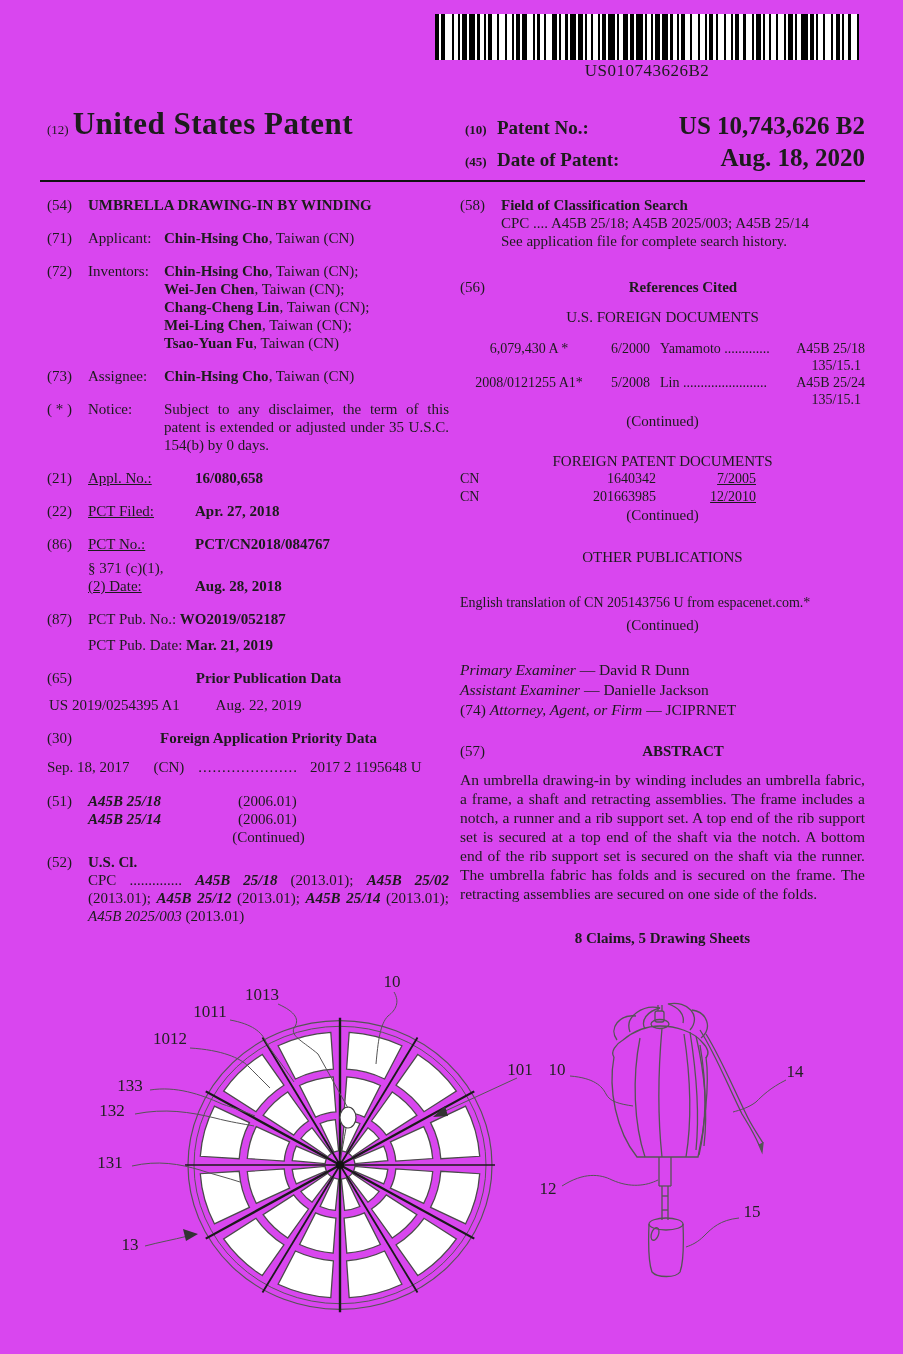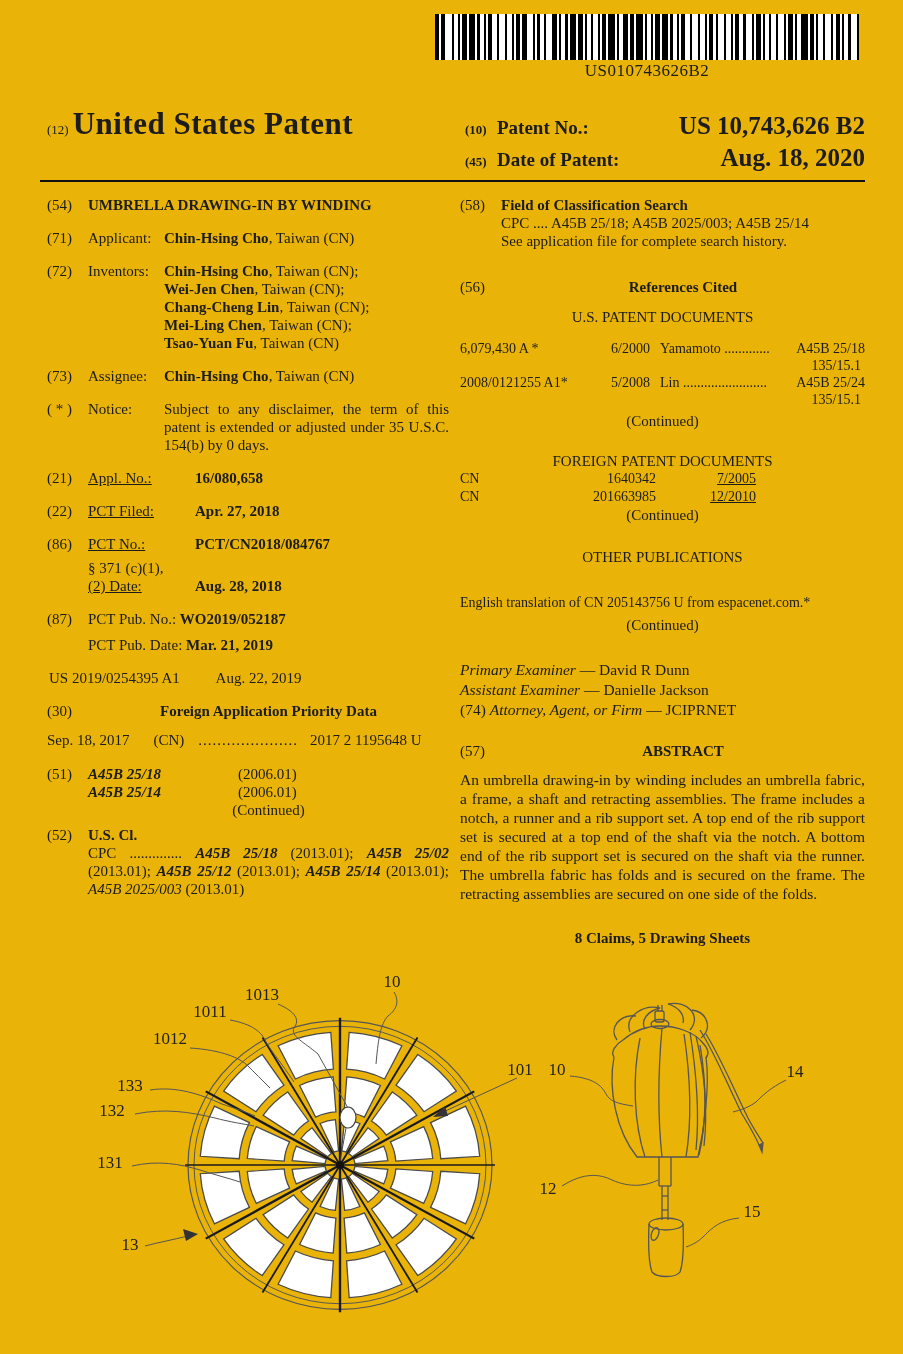--- a/index.html
+++ b/index.html
@@ -6,7 +6,7 @@
   .page{
     position:relative;
     width:903px;height:1354px;
-    background:#eab308;
+    background:#d946ef;
     font-family:"Liberation Serif", serif;
     color:#1c1c1c;
     overflow:hidden;

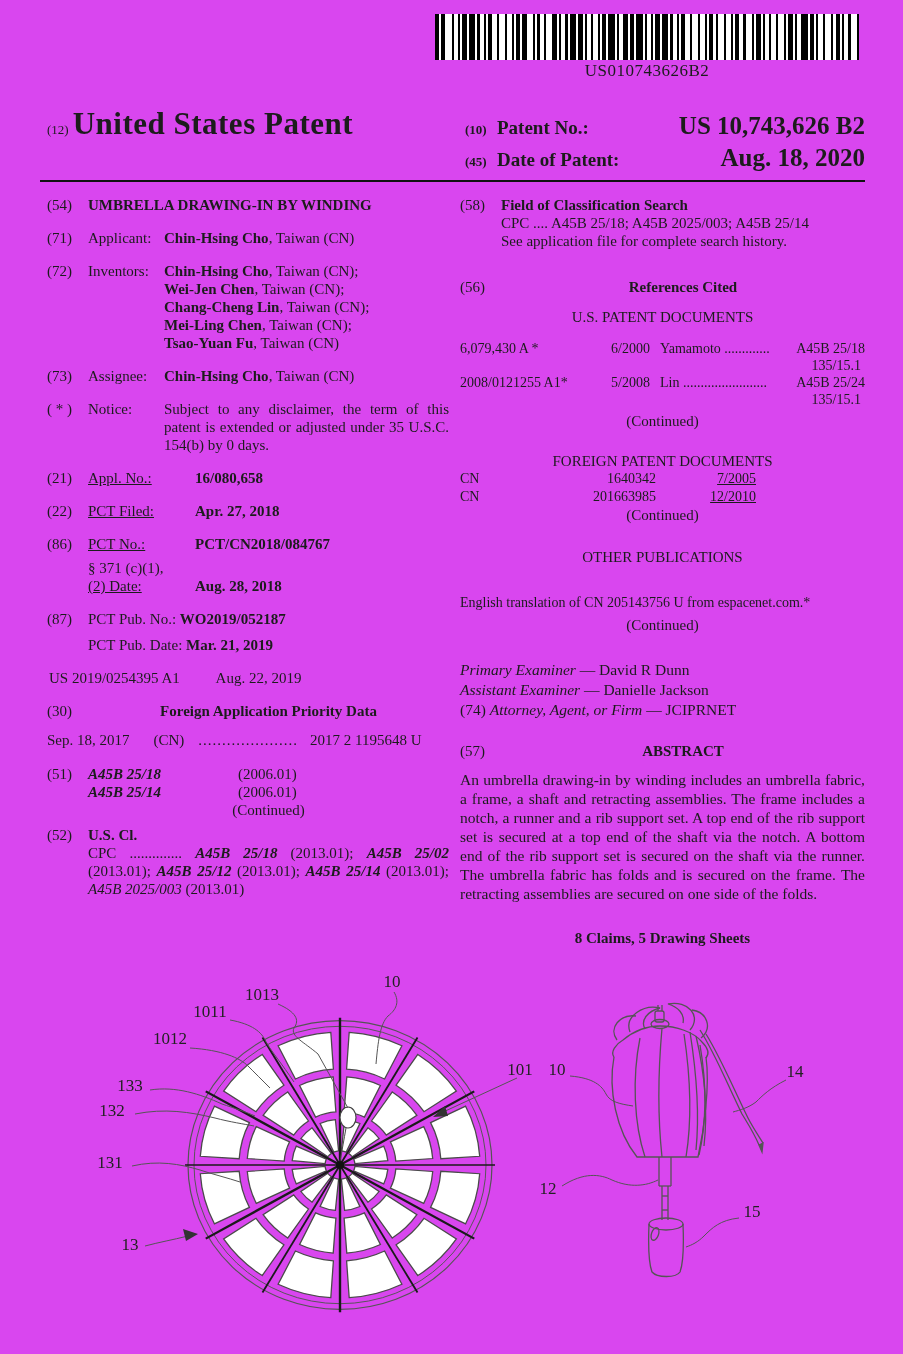--- a/index.html
+++ b/index.html
@@ -353,7 +353,7 @@
       <div class="ebody heading-c">References Cited</div>
     </div>
 
-    <div class="cent" style="margin-bottom:14px;">U.S. PATENT DOCUMENTS</div>
+    <div class="cent" style="margin-bottom:14px;">U.S. FOREIGN DOCUMENTS</div>
 
     <div class="usdoc-row">
       <span class="usdoc-no">6,079,430 A *</span>

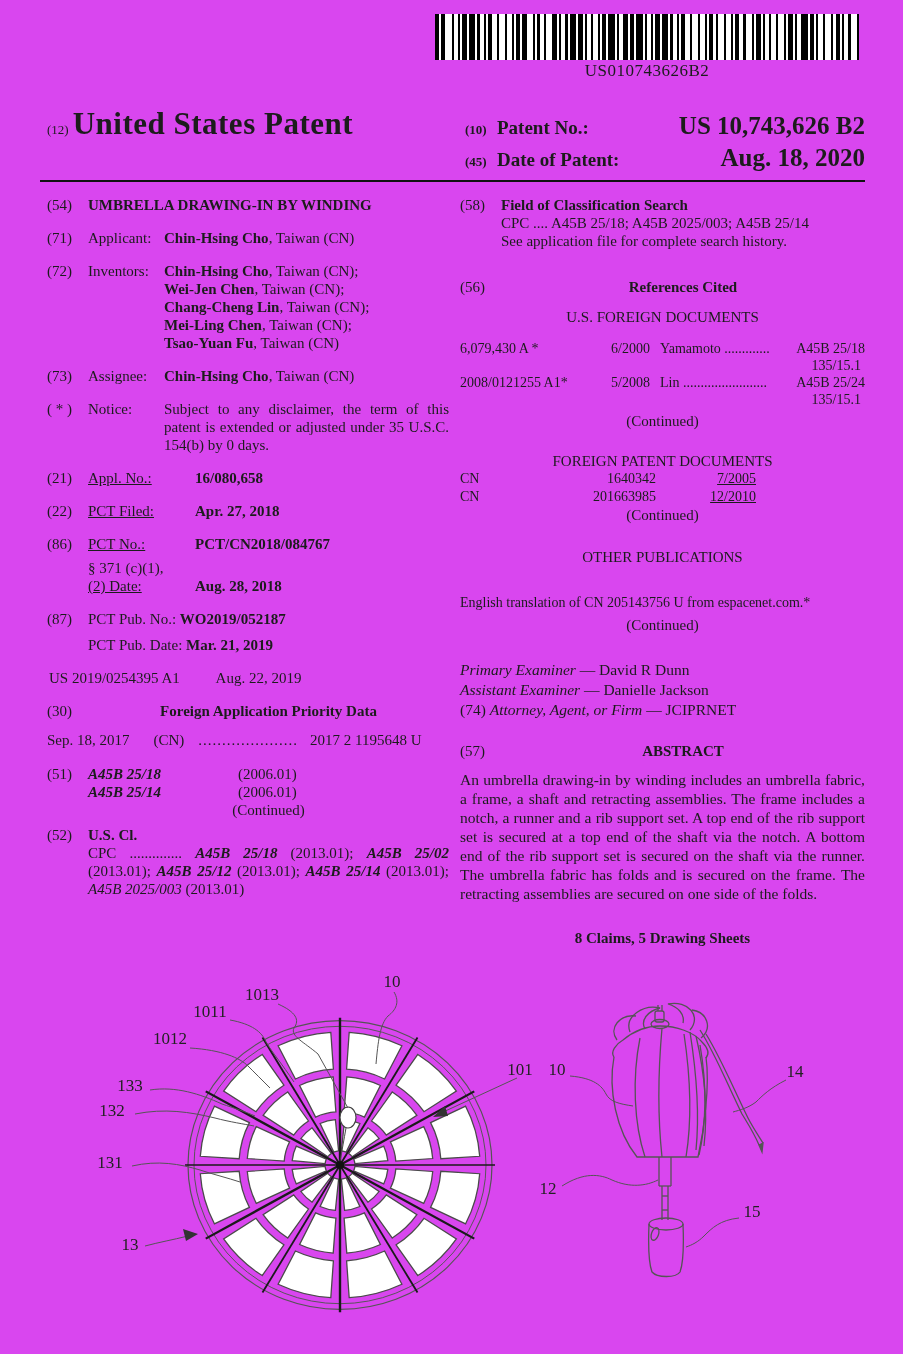--- a/index.html
+++ b/index.html
@@ -58,7 +58,7 @@
   .cl-code{width:150px;}
   .cpc{ text-align:justify; }
   .usdoc-row{display:flex;font-size:14px;line-height:17px;}
-  .usdoc-no{width:138px;text-align:left;flex-shrink:0;}
+  .usdoc-no{width:138px;text-align:center;flex-shrink:0;}
   .usdoc-date{width:52px;text-align:right;flex-shrink:0;margin-right:6px;}
   .usdoc-rest{flex:1;display:flex;justify-content:space-between;padding-left:4px;}
   .usdoc-sub{font-size:14px;line-height:17px;text-align:right;padding-right:4px;}

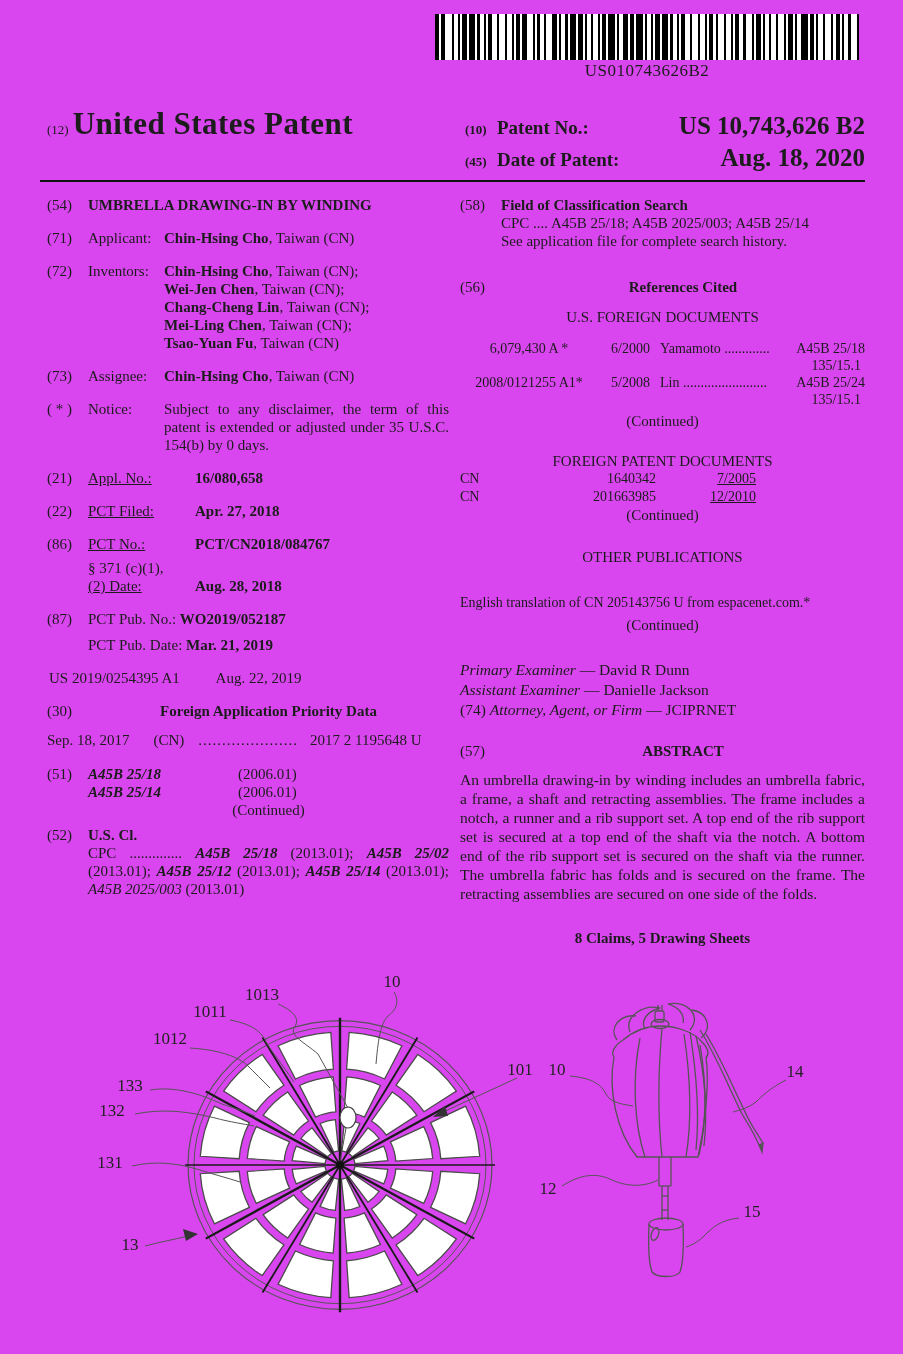--- a/index.html
+++ b/index.html
@@ -297,6 +297,10 @@
       </div>
     </div>
 
+    <div class="entry" style="margin-bottom:9px;">
+      <span class="num">(65)</span>
+      <div class="ebody heading-c">Prior Publication Data</div>
+    </div>
     <div class="pp-line" style="margin-bottom:15px;">
       <span>US 2019/0254395 A1</span>
       <span class="pp-date">Aug. 22, 2019</span>

